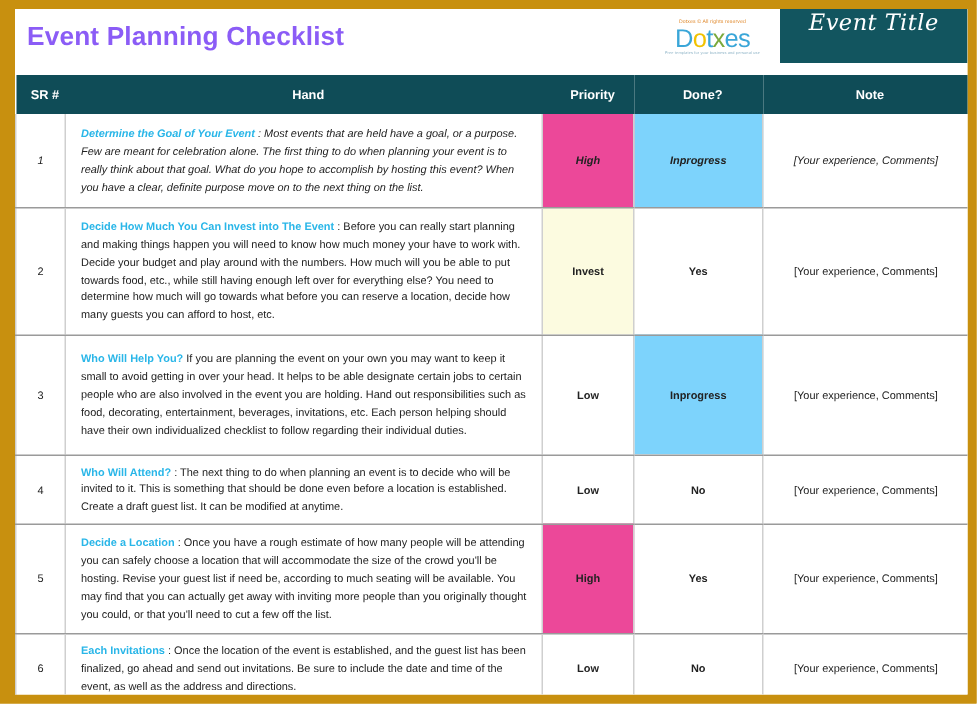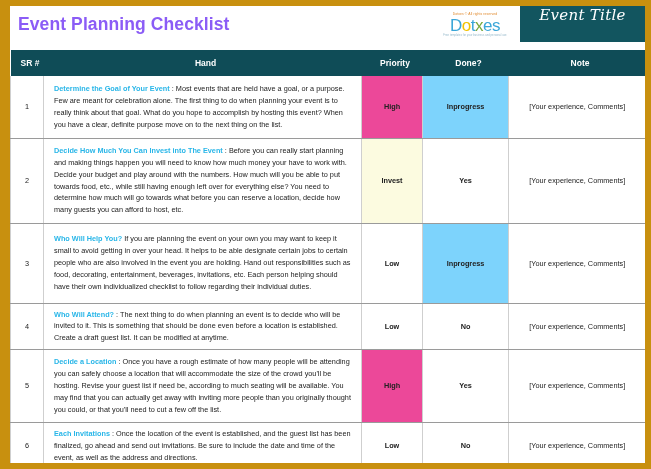--- a/index.html
+++ b/index.html
@@ -160,7 +160,7 @@
   .done-yes        { background: #ffffff; color: #3fc04a; }
   .done-no         { background: #ffffff; color: #ef5350; }
 
-  tr.r1 td { height: 62px; }
+  tr.r1 td { height: 62px; font-style: italic; }
   tr.r2 td { height: 85px; }
   tr.r3 td { height: 80px; }
   tr.r4 td { height: 45px; }

